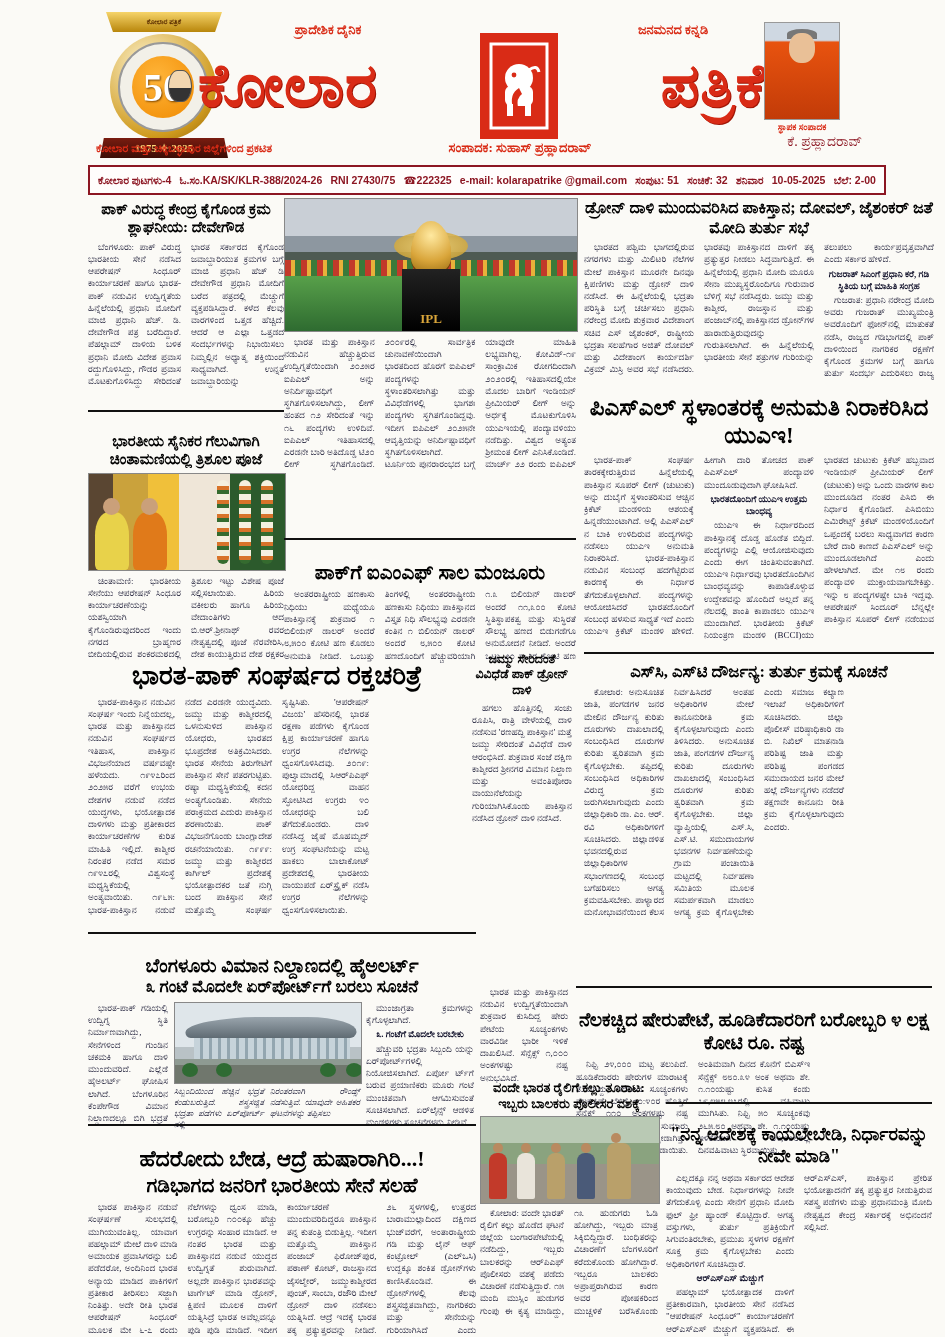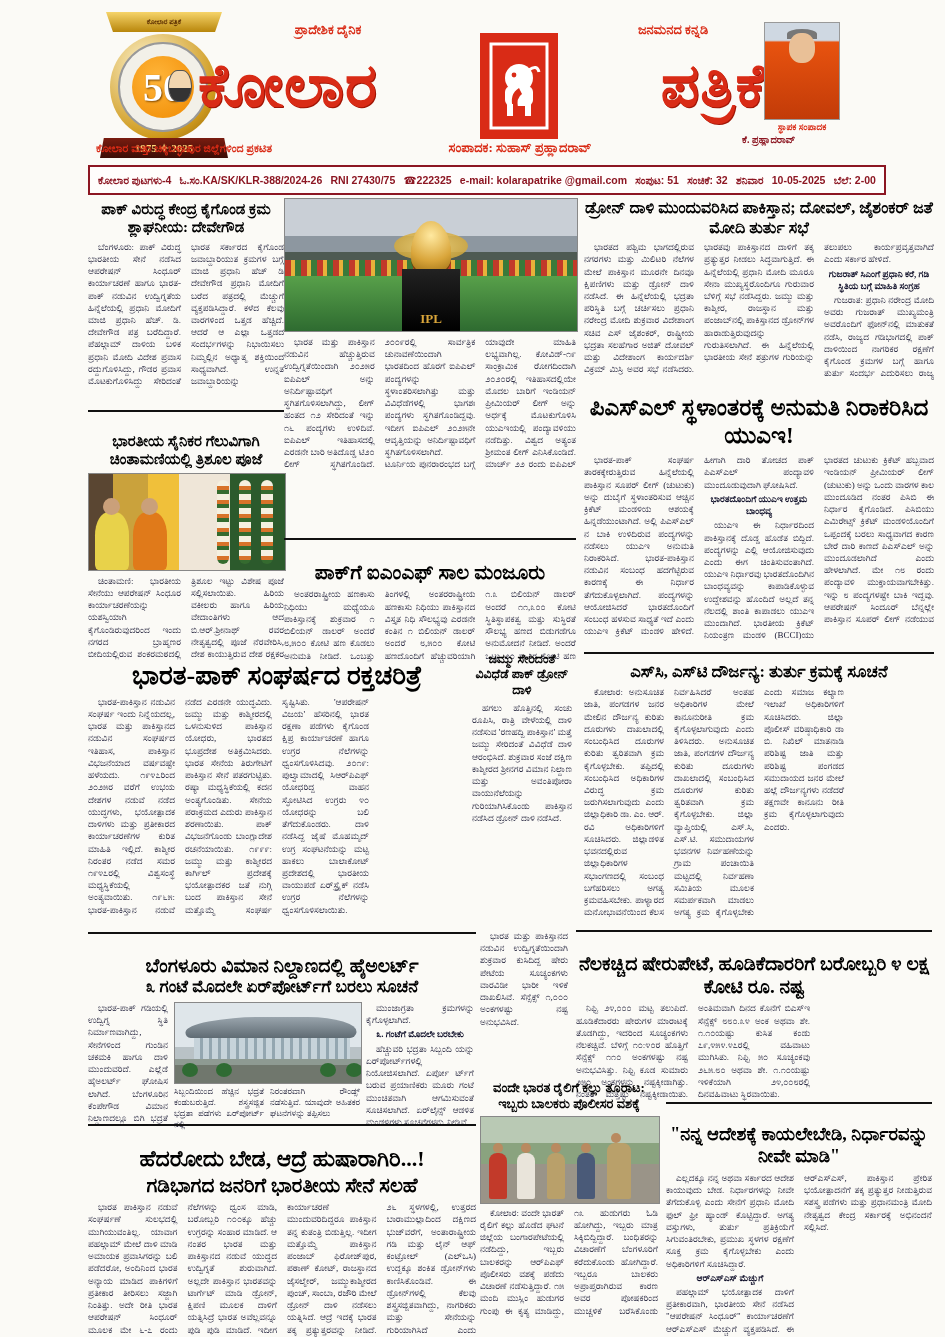--- a/index.html
+++ b/index.html
@@ -43,8 +43,8 @@
   #founder-hair{position:absolute;left:22px;top:6px;width:30px;height:10px;border-radius:50% 50% 0 0;background:#777;}
   #founder-label{position:absolute;left:742px;top:122px;width:120px;text-align:center;
                  color:#d92b16;font-weight:bold;font-size:9px;}
-  #founder-name{position:absolute;left:742px;top:134px;width:120px;text-align:left;
-                color:#8c1622;font-weight:bold;font-size:10px;}
+  #founder-name{position:absolute;left:742px;top:134px;width:120px;text-align:right;
+                color:#8c1622;font-weight:normal;font-size:14px;}
   
   #infobar{position:absolute;left:88px;top:165px;width:798px;height:24px;border:2px solid #8c1622;
            background:#fffdfc;color:#8c1622;display:flex;align-items:center;justify-content:space-between;

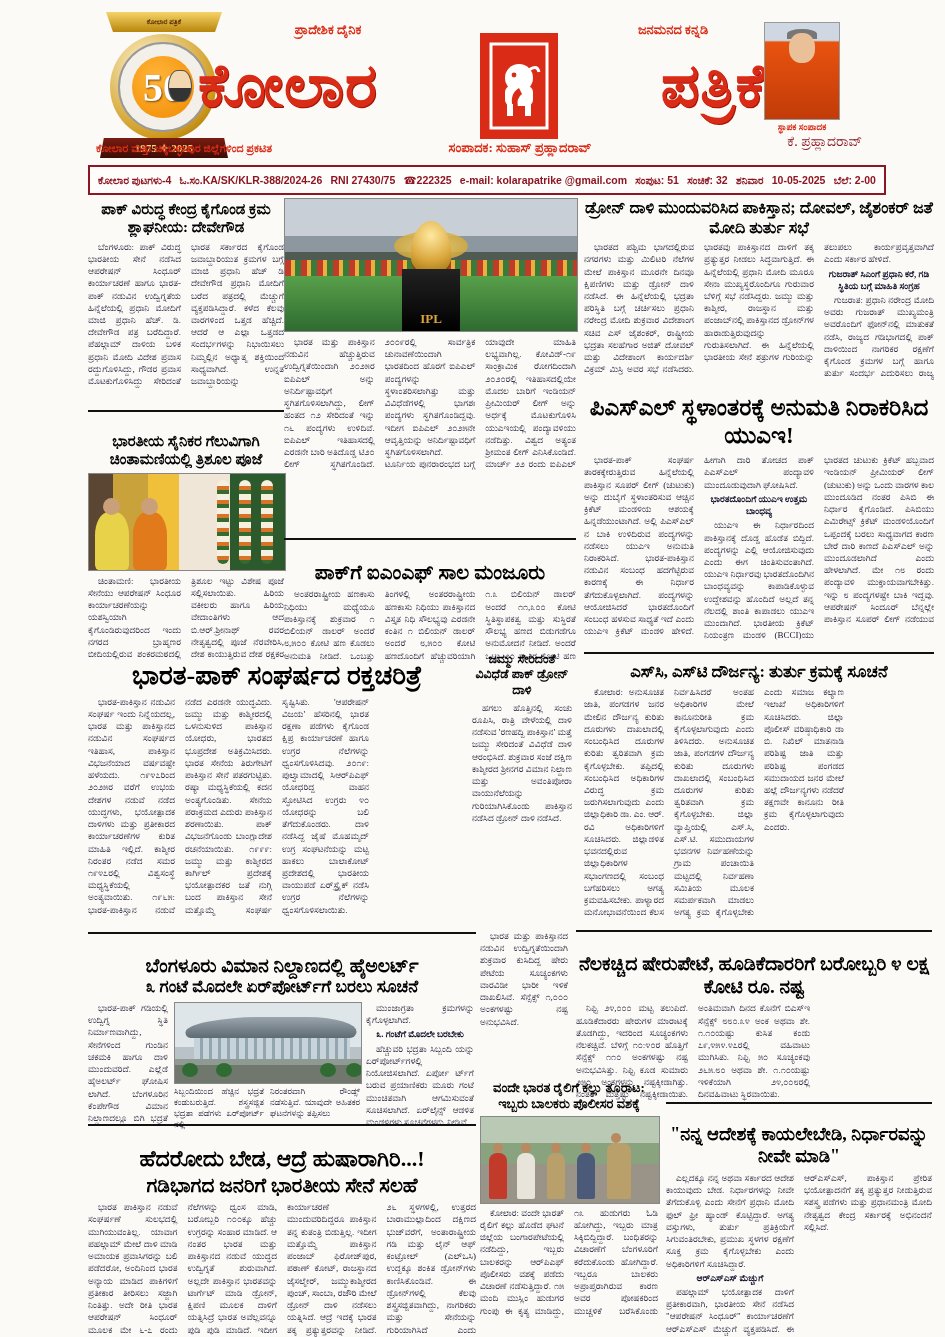--- a/index.html
+++ b/index.html
@@ -266,7 +266,7 @@
     </div>
   </div>
 
-  <div class="art" style="left:480px;top:930px;width:452px;height:132px;">
+  <div class="art" style="left:480px;top:986px;width:452px;height:132px;">
     <div class="flexrow" style="gap:8px;">
       <div class="bd" style="width:88px;height:162px;">
         <p>ಭಾರತ ಮತ್ತು ಪಾಕಿಸ್ತಾನದ ನಡುವಿನ ಉದ್ವಿಗ್ನತೆಯಿಂದಾಗಿ ಶುಕ್ರವಾರ ಕುಸಿದಿದ್ದ ಷೇರು ಪೇಟೆಯ ಸೂಚ್ಯಂಕಗಳು ವಾರವಿಡೀ ಭಾರೀ ಇಳಿಕೆ ದಾಖಲಿಸಿವೆ. ಸೆನ್ಸೆಕ್ಸ್ ೧,೦೦೦ ಅಂಕಗಳಷ್ಟು ನಷ್ಟ ಅನುಭವಿಸಿದೆ.</p>

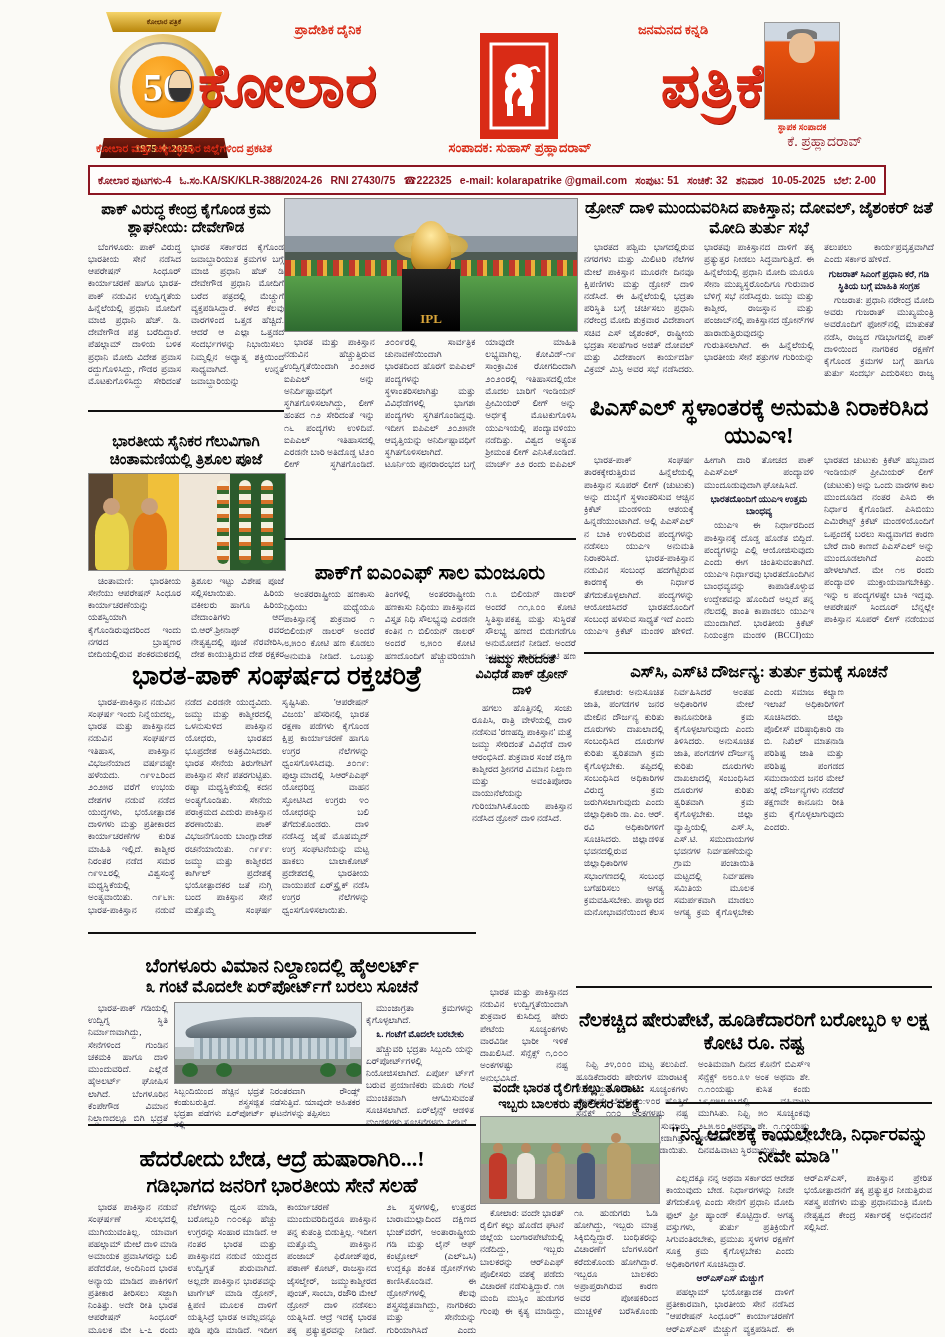--- a/index.html
+++ b/index.html
@@ -244,7 +244,7 @@
       <div class="bd" style="width:80px;height:124px;">
         <p>ಭಾರತ-ಪಾಕ್ ಗಡಿಯಲ್ಲಿ ಉದ್ವಿಗ್ನ ಸ್ಥಿತಿ ನಿರ್ಮಾಣವಾಗಿದ್ದು, ಸೇನೆಗಳಿಂದ ಗುಂಡಿನ ಚಕಮಕಿ ಹಾಗೂ ದಾಳಿ ಮುಂದುವರಿದೆ. ಎಲ್ಲೆಡೆ ಹೈಅಲರ್ಟ್ ಘೋಷಿಸ ಲಾಗಿದೆ. ಬೆಂಗಳೂರಿನ ಕೆಂಪೇಗೌಡ ವಿಮಾನ ನಿಲ್ದಾಣದಲ್ಲೂ ಬಿಗಿ ಭದ್ರತೆ ಒದಗಿಸಲಾಗಿದೆ. ಹೈ ಅಲರ್ಟ್ ಘೋಷಿಸಿದ್ದು, ಏರ್‌ಪೋರ್ಟ್ ಭದ್ರತಾ ಪಡೆ ಸಿಐಎಸ್‌ಎಫ್</p>
       </div>
-      <div style="width:186px;">
+      <div style="width:186px;font-style:italic;">
         <div class="photo" id="airport-photo">
           <div id="airport-roof"></div>
           <div id="airport-glass"></div>

